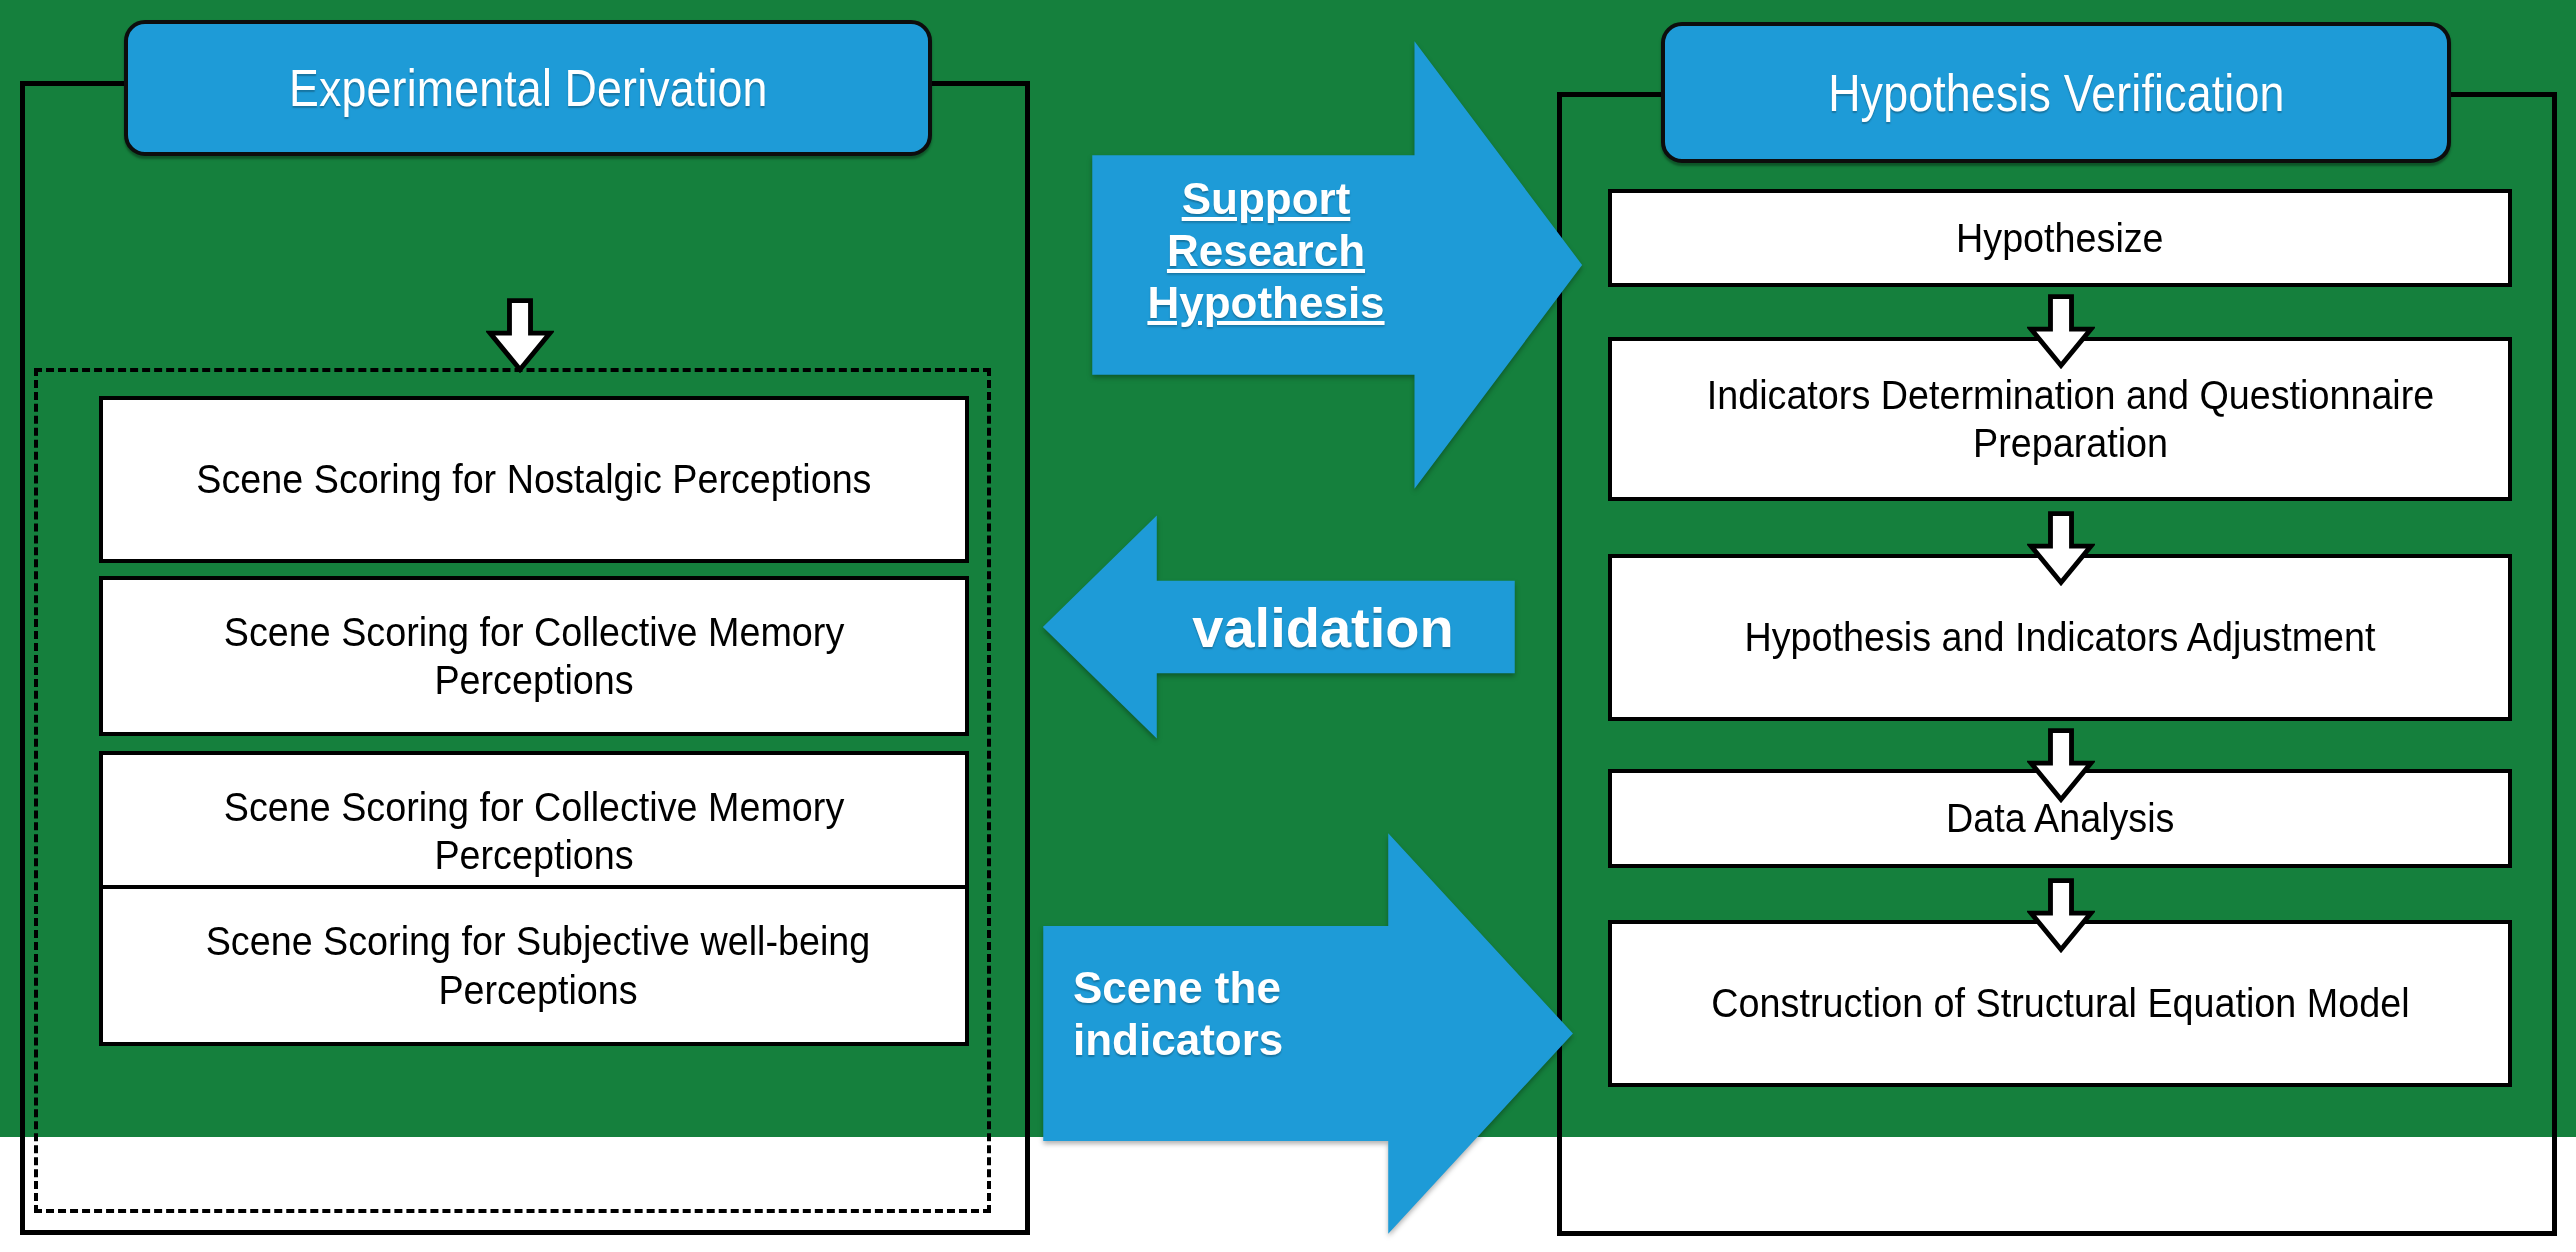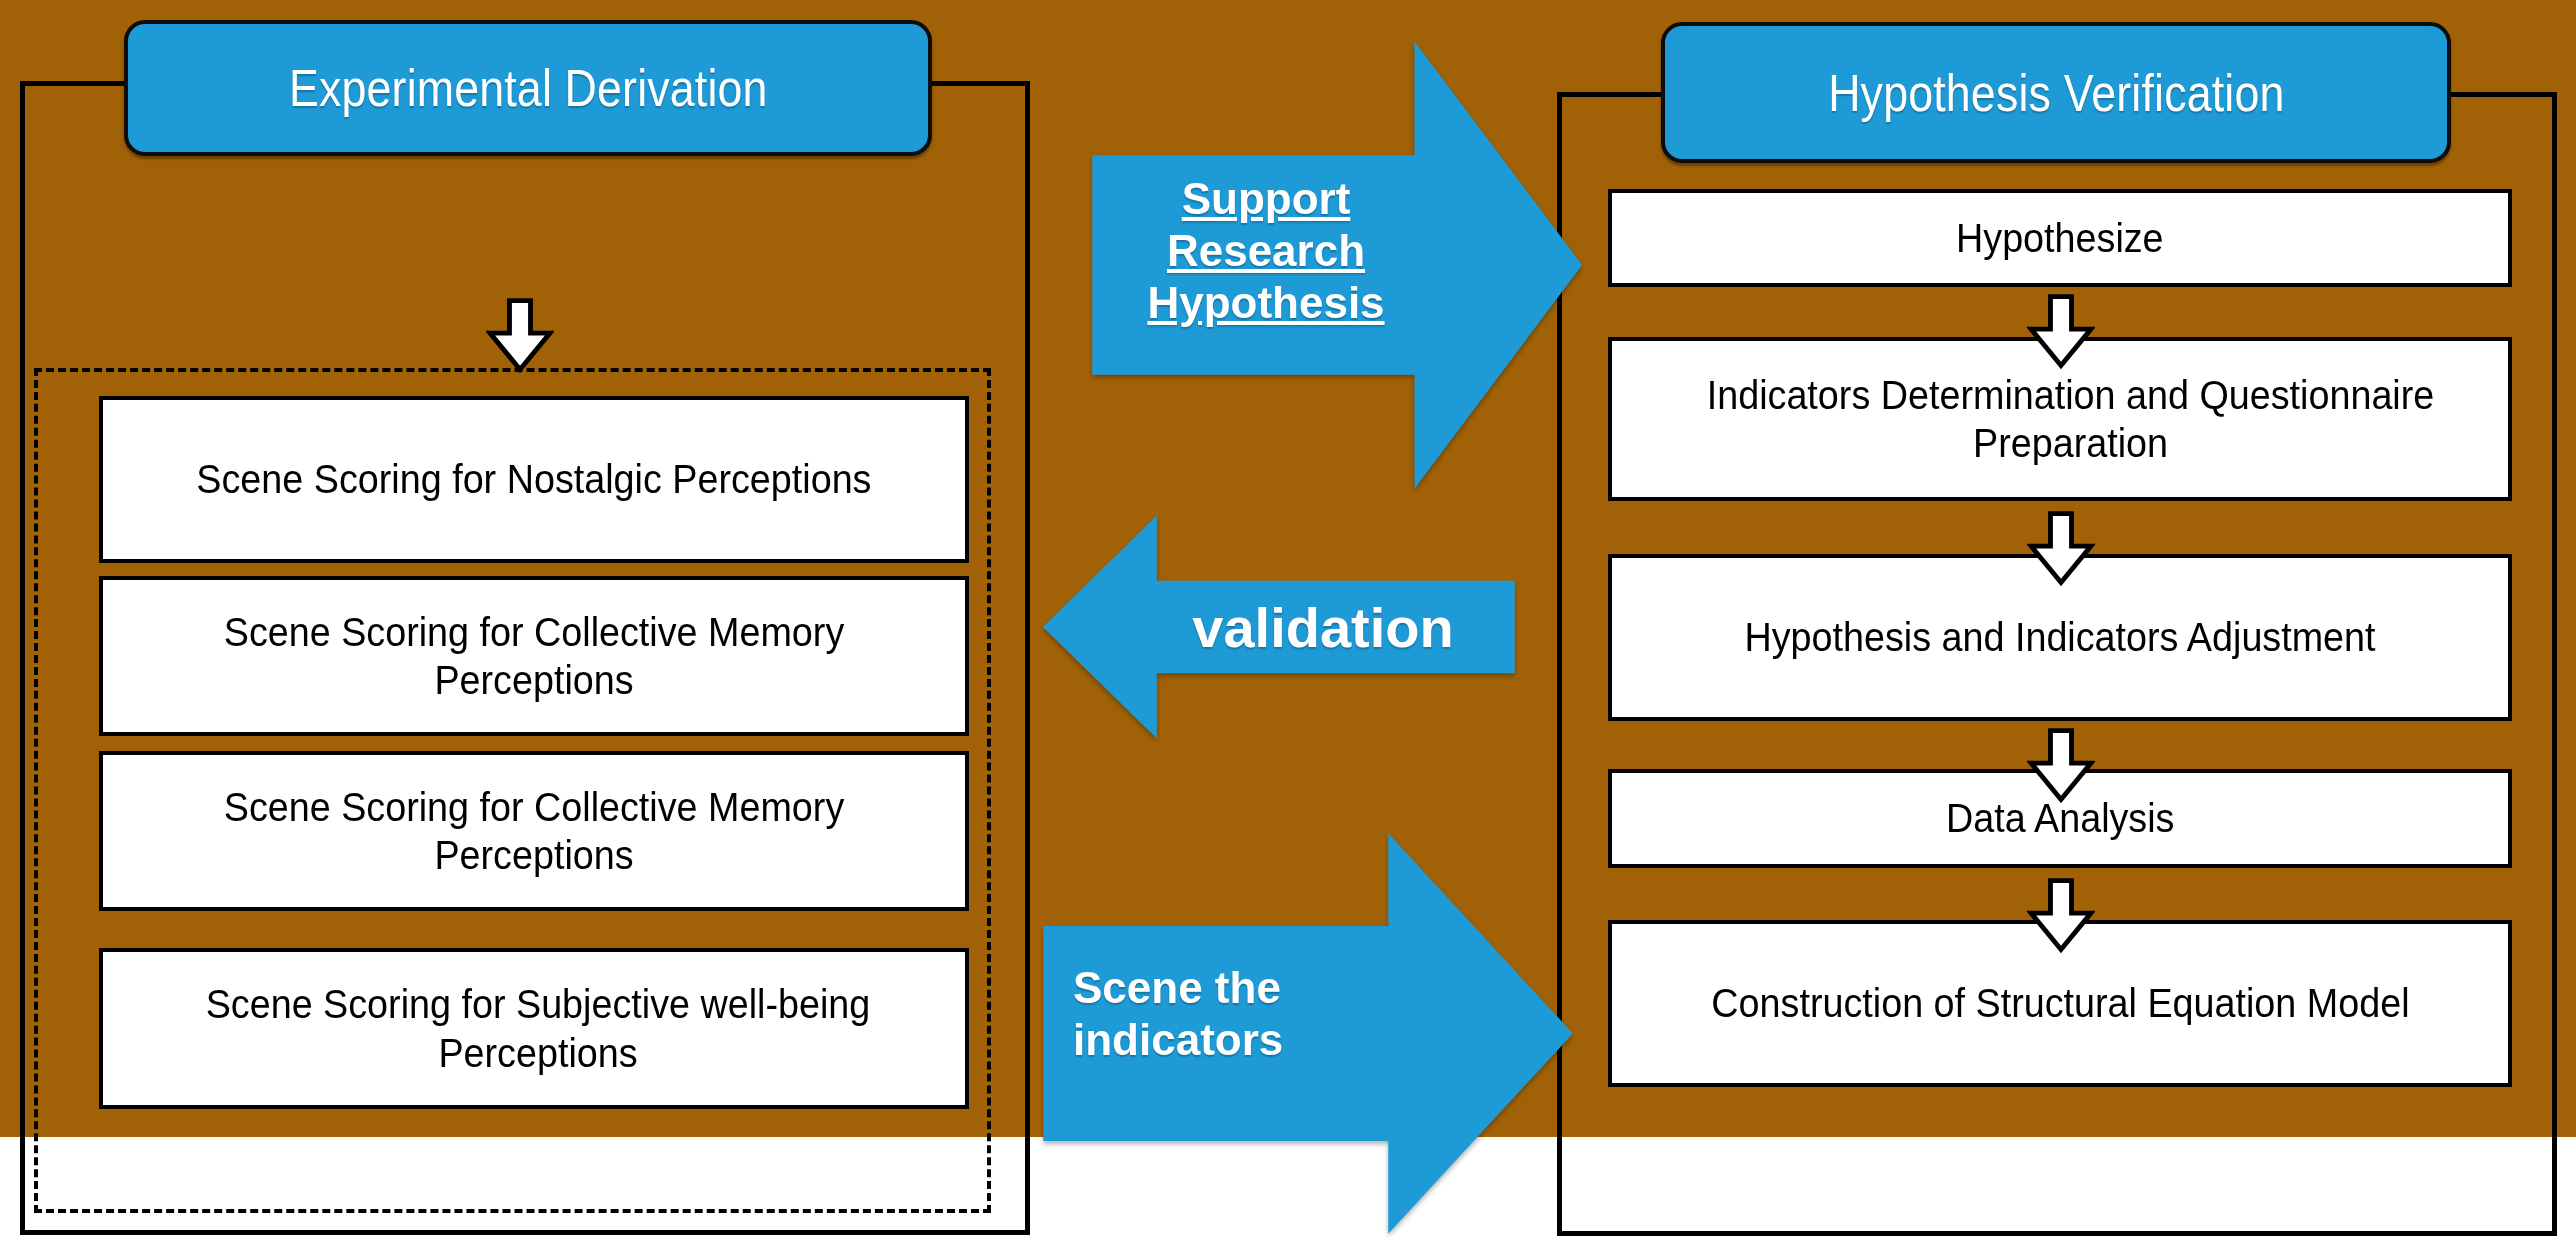--- a/index.html
+++ b/index.html
@@ -5,7 +5,7 @@
   html,body{margin:0;padding:0;background:#ffffff;}
   body{width:2576px;height:1253px;overflow:hidden;
        font-family:"Liberation Sans","DejaVu Sans",sans-serif;}
-  #stage{position:relative;width:2576px;height:1137px;background:#a16207;}
+  #stage{position:relative;width:2576px;height:1137px;background:#15803d;}
 
   
   .panel-frame{position:absolute;border:5.7px solid #000;box-sizing:border-box;background:transparent;}

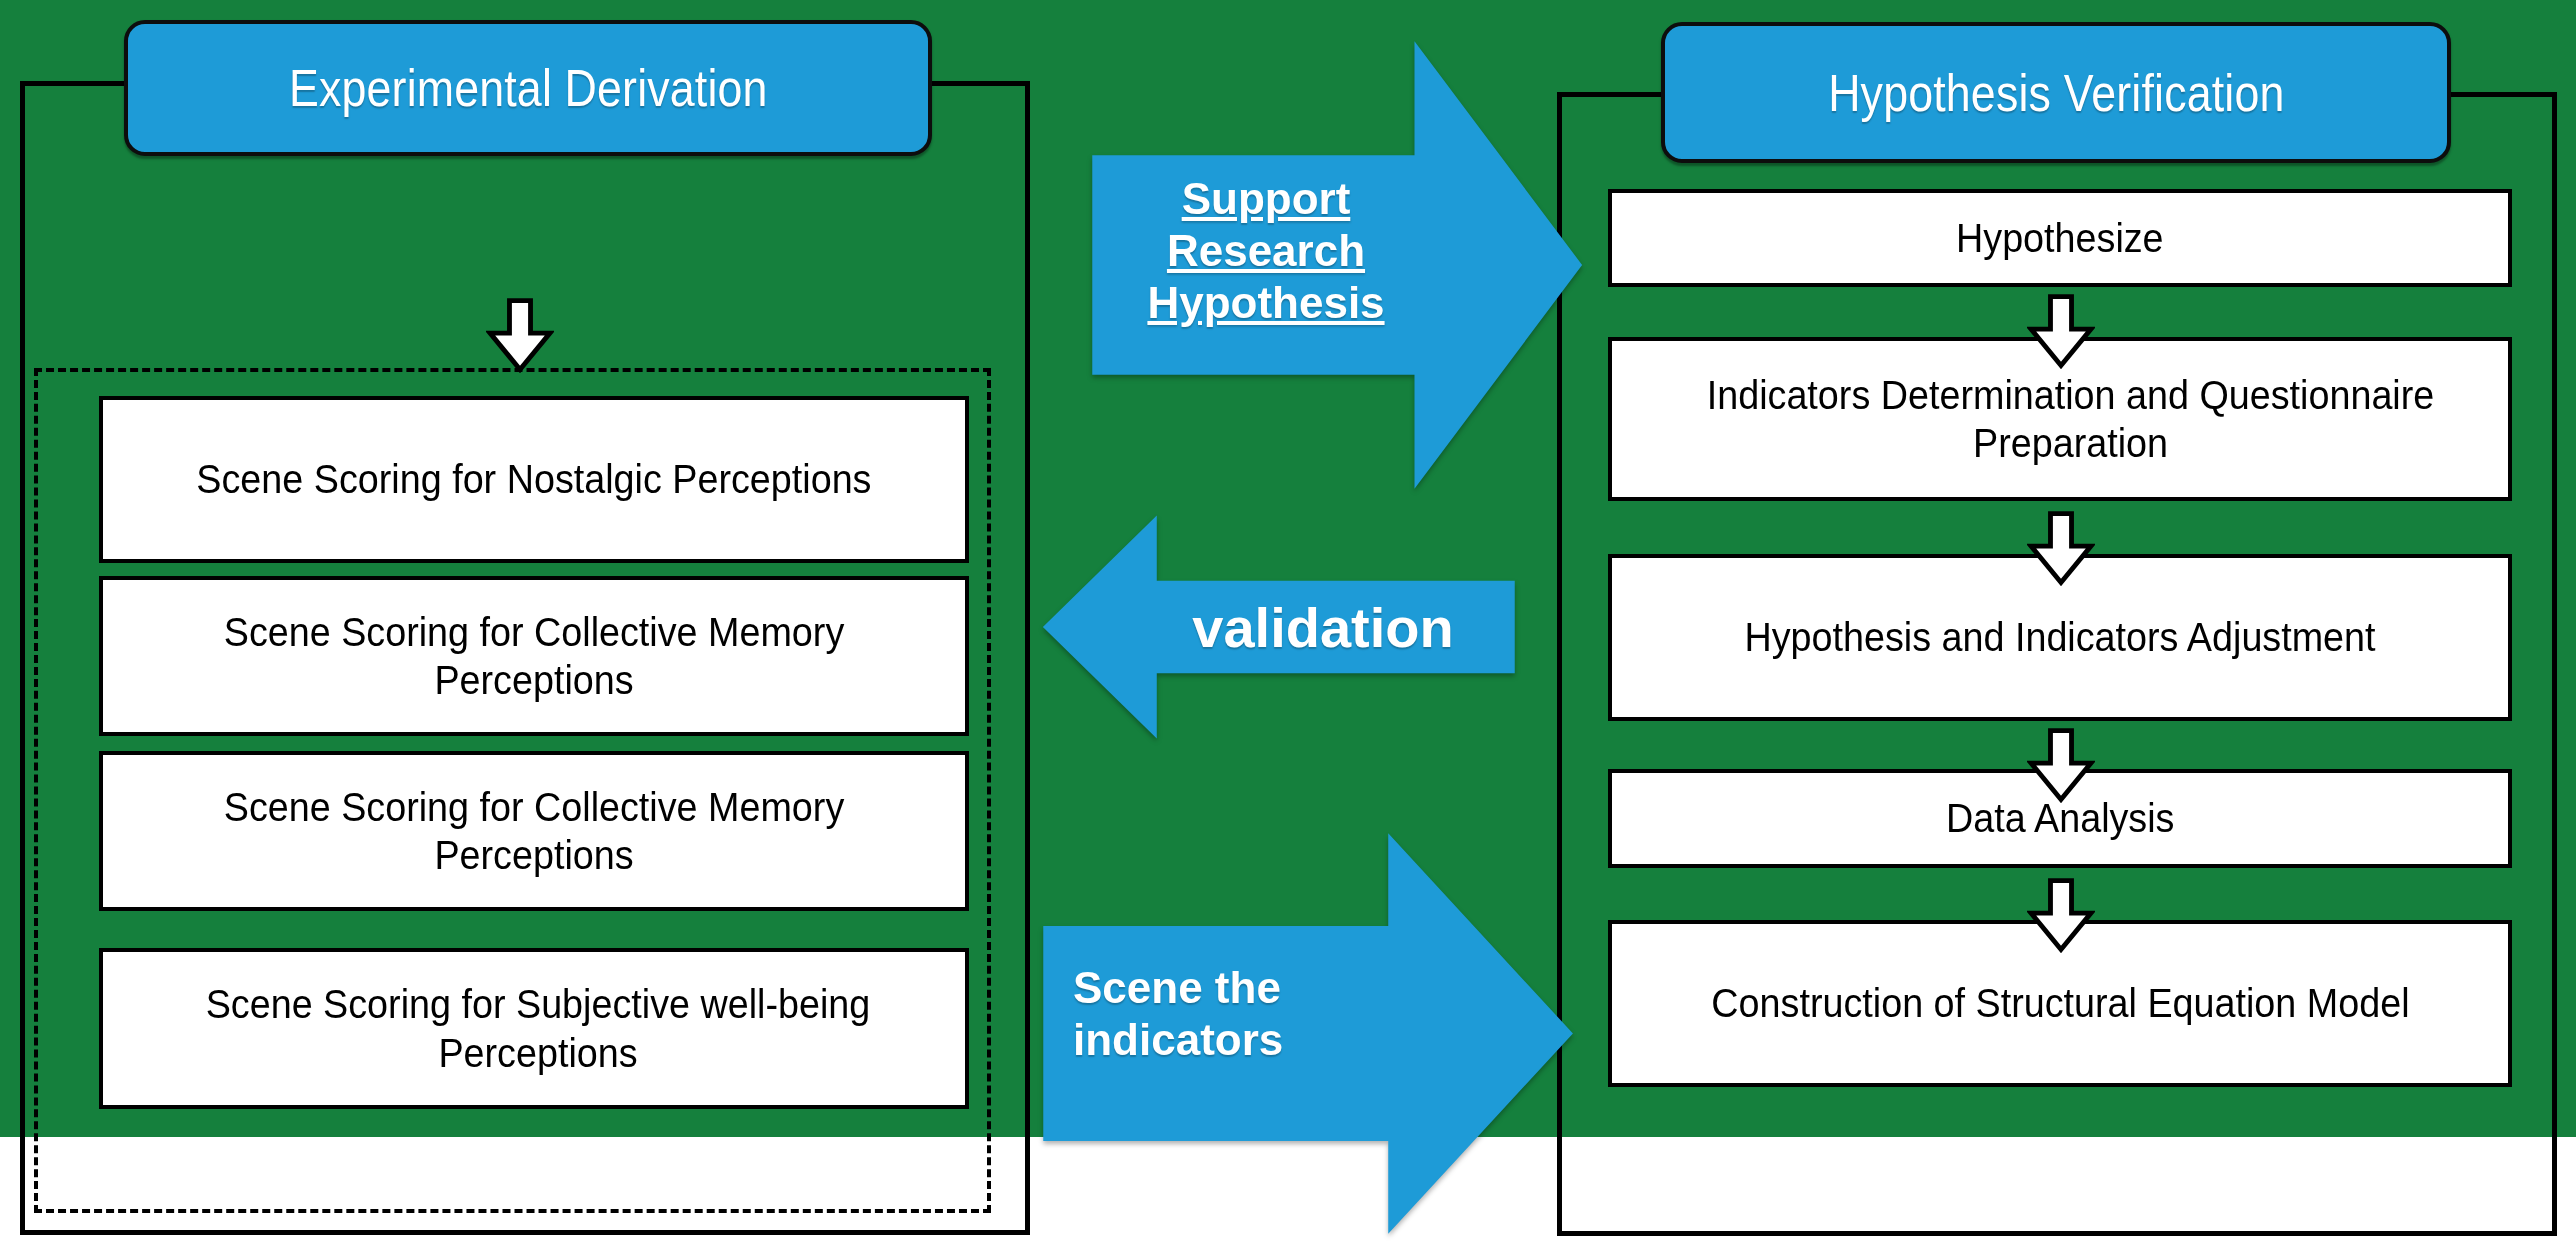--- a/index.html
+++ b/index.html
@@ -39,7 +39,7 @@
   #l-step-1{left:99px;top:396px;width:870px;height:167px;}
   #l-step-2{left:99px;top:576px;width:870px;height:160px;}
   #l-step-3{left:99px;top:751px;width:870px;height:160px;}
-  #l-step-4{left:99px;top:948px;width:870px;height:161px;padding-left:8px;}
+  #l-step-4{left:99px;top:885px;width:870px;height:161px;padding-left:8px;}
 
   
   #r-step-0{left:1608px;top:189px;width:904px;height:98px;}

